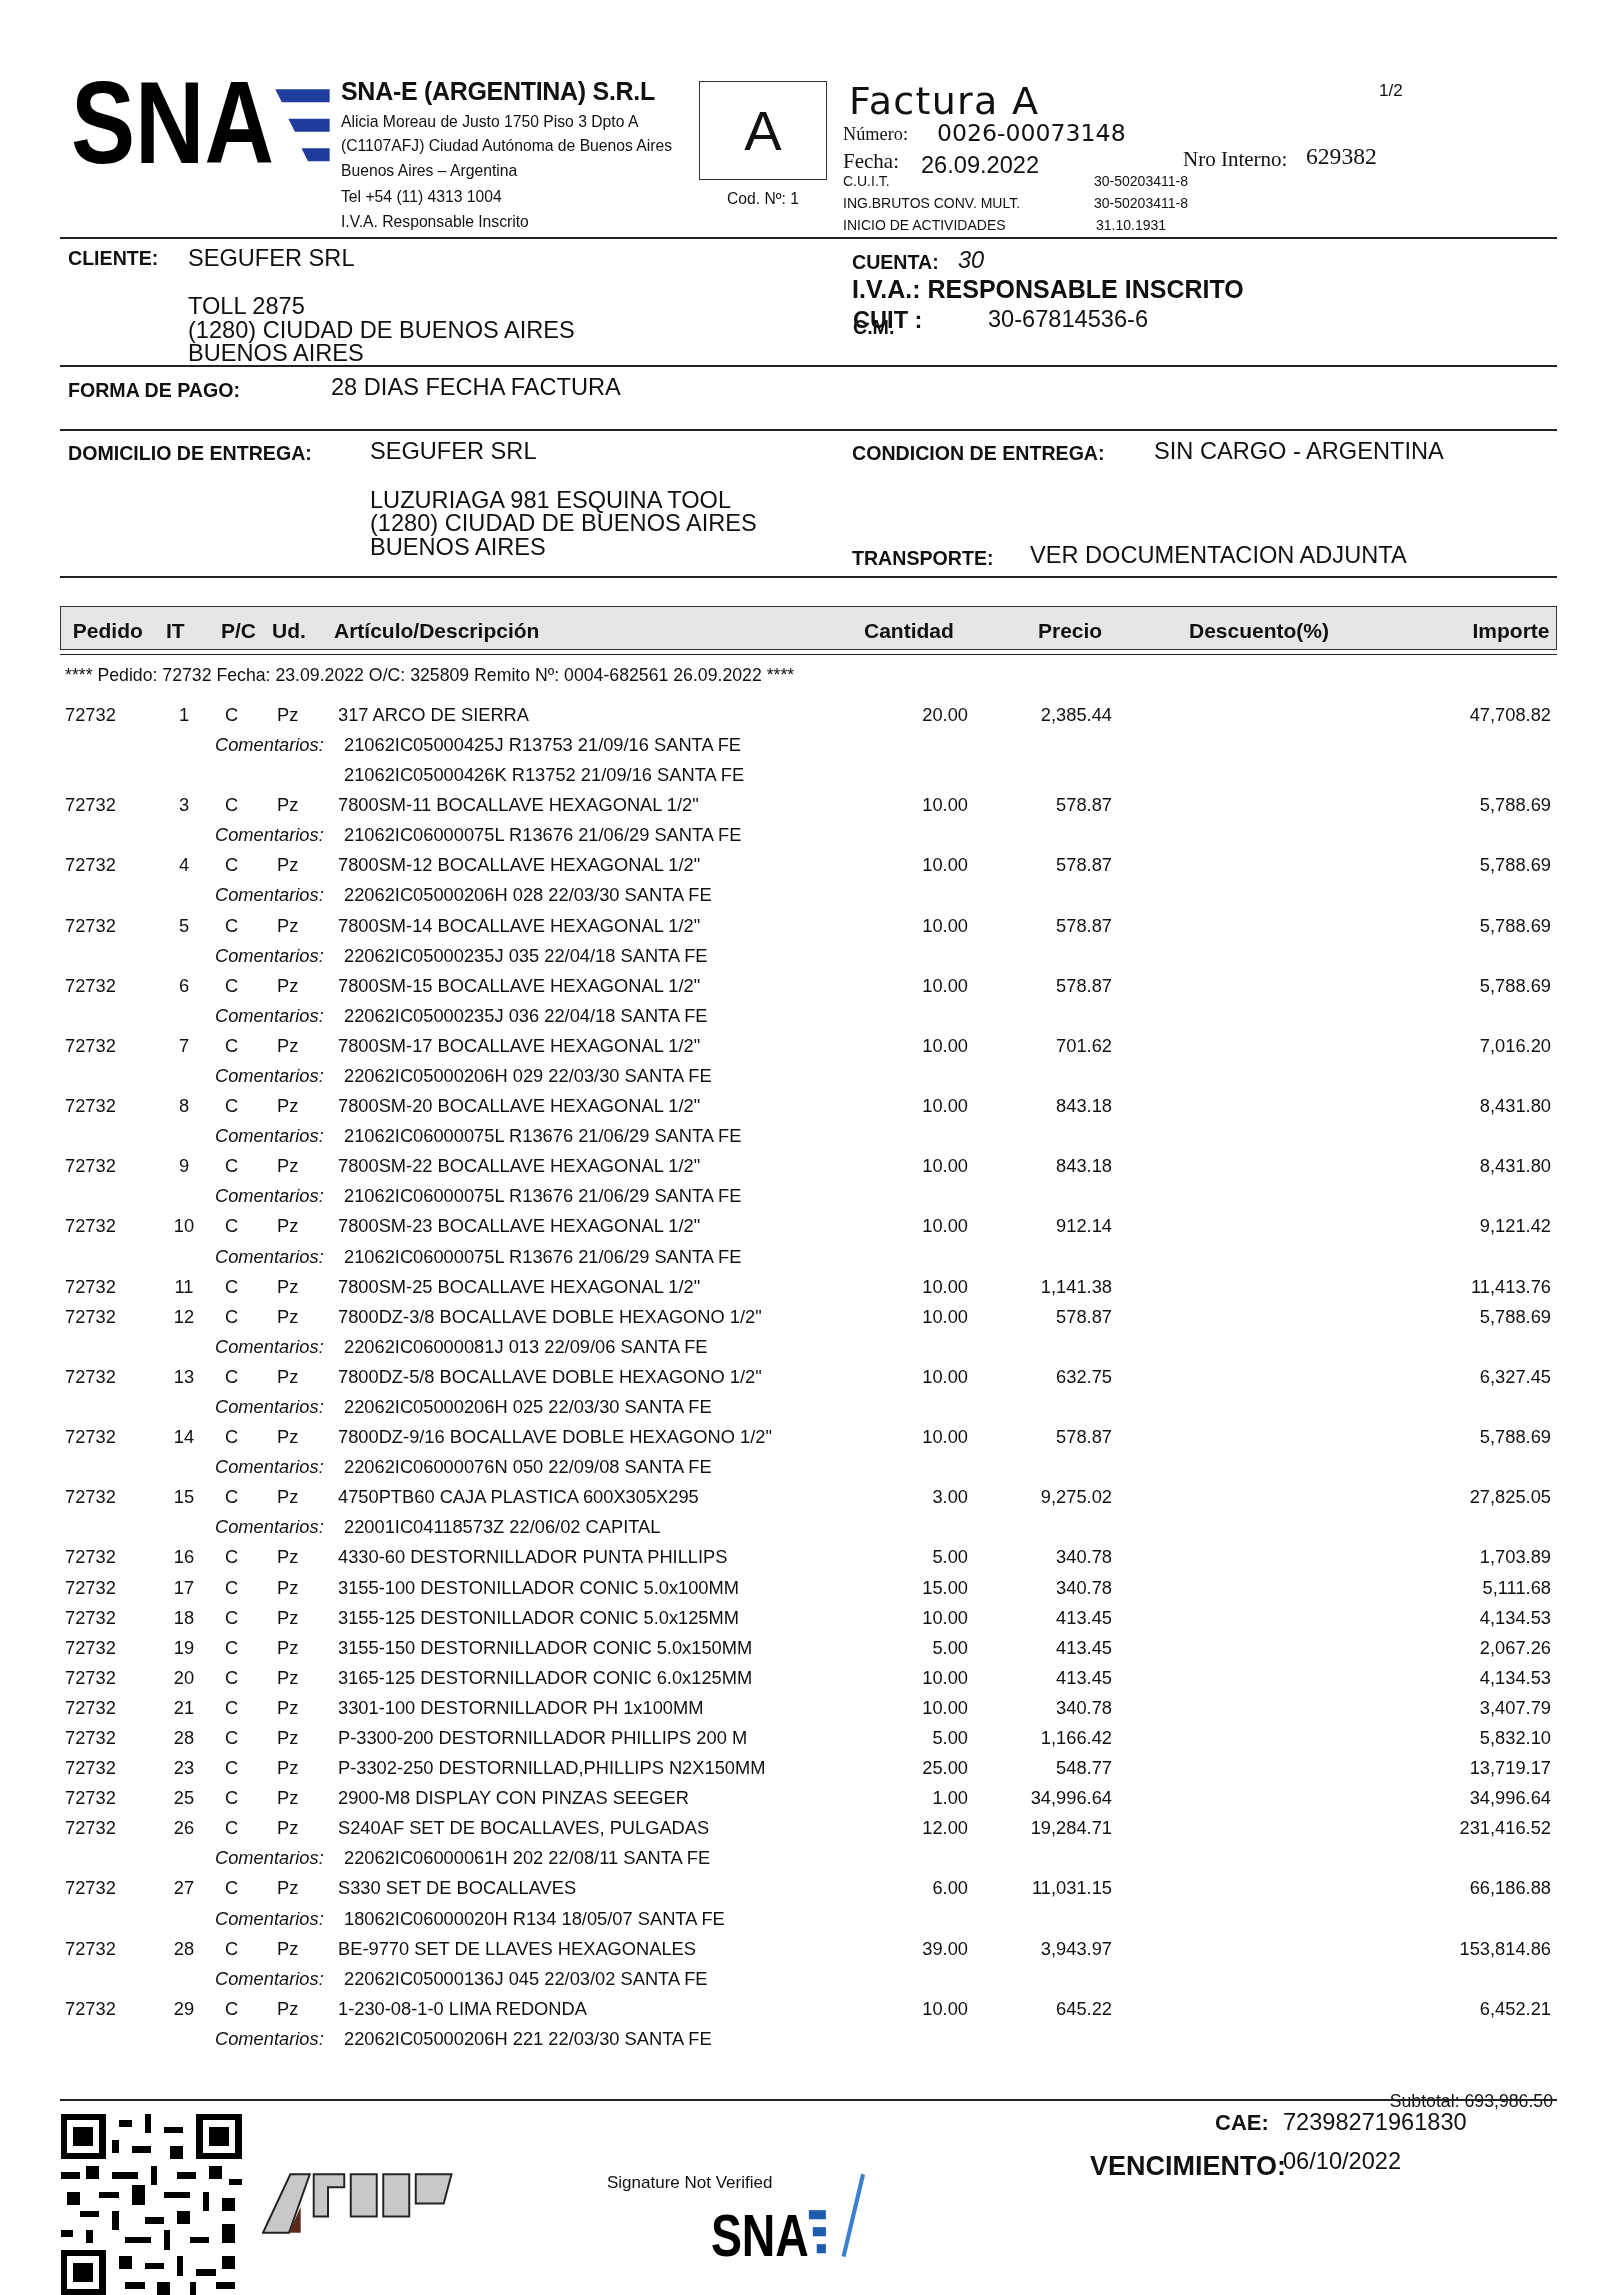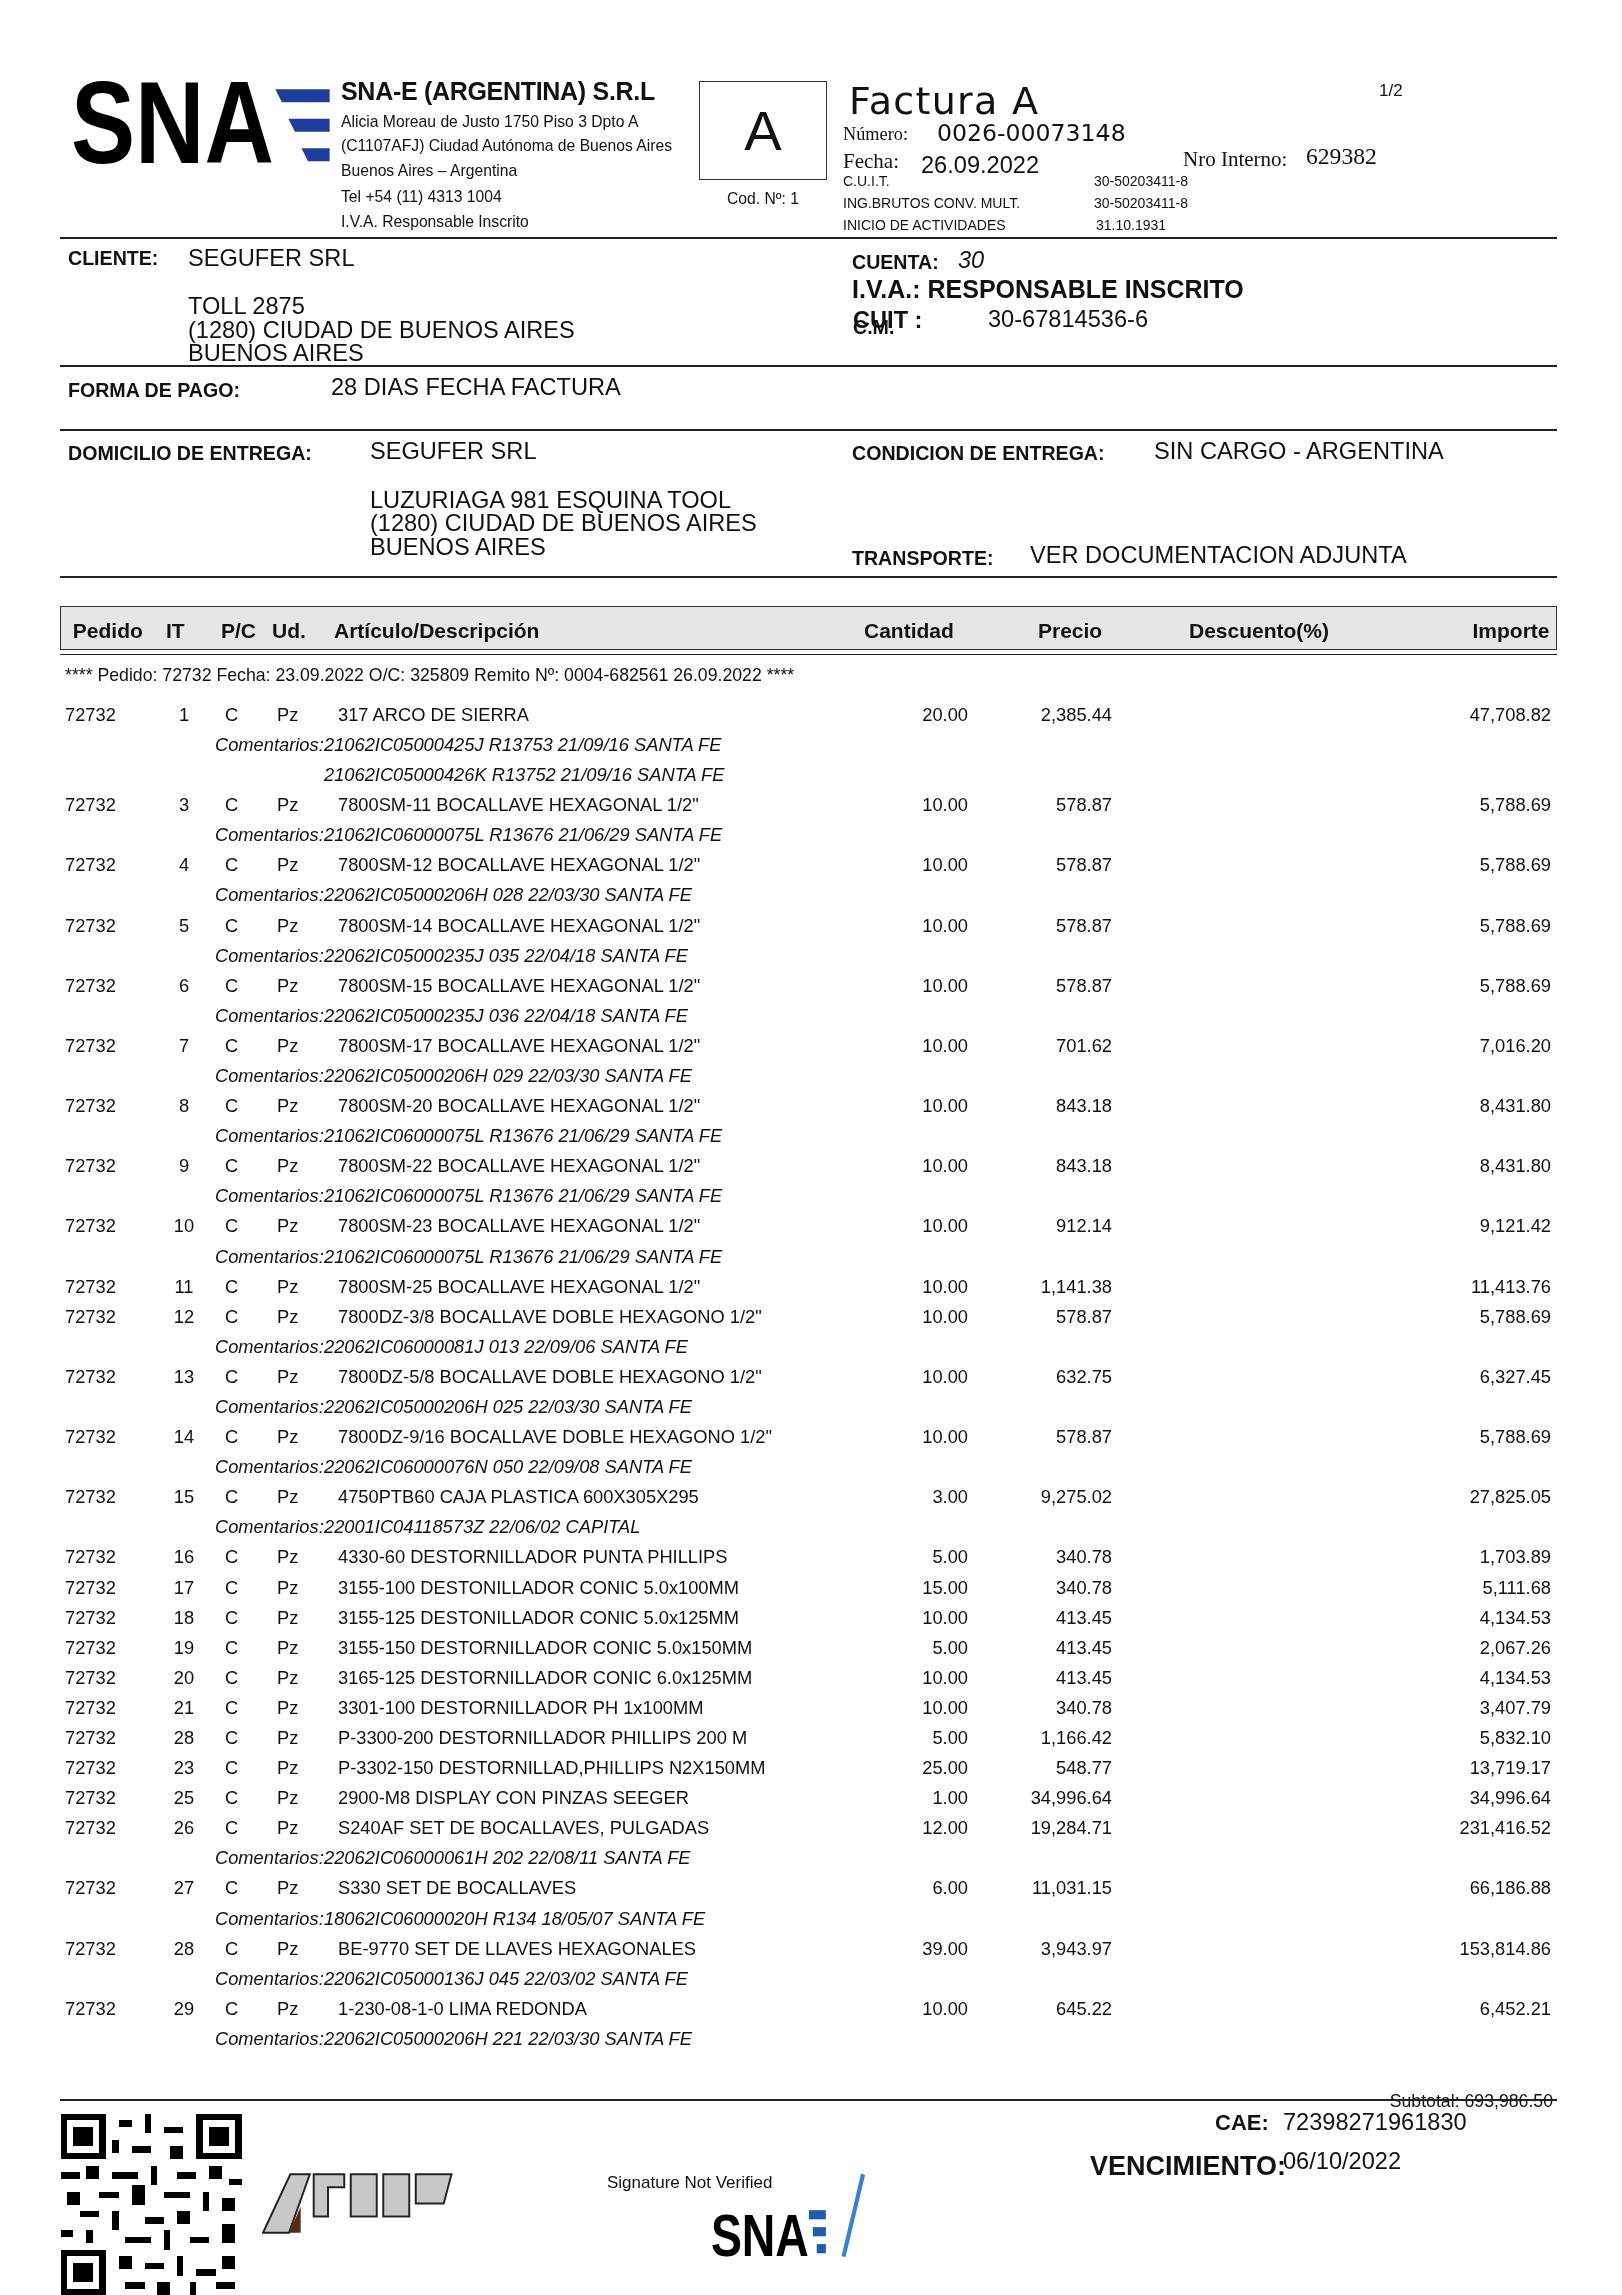--- a/index.html
+++ b/index.html
@@ -38,7 +38,7 @@
   .c-prec { right:510px; text-align:right; }
   .c-imp { right:71px; text-align:right; }
   .com-lbl { left:215px; font-style:italic; }
-  .com-val { left:324px; font-style:italic; }
+  .com-val { left:344px; }
   
   .subtotal { right:69px; top:2091px; font-size:17.7px; }
   .qr { left:60px; top:2114px; width:182px; height:181px; }

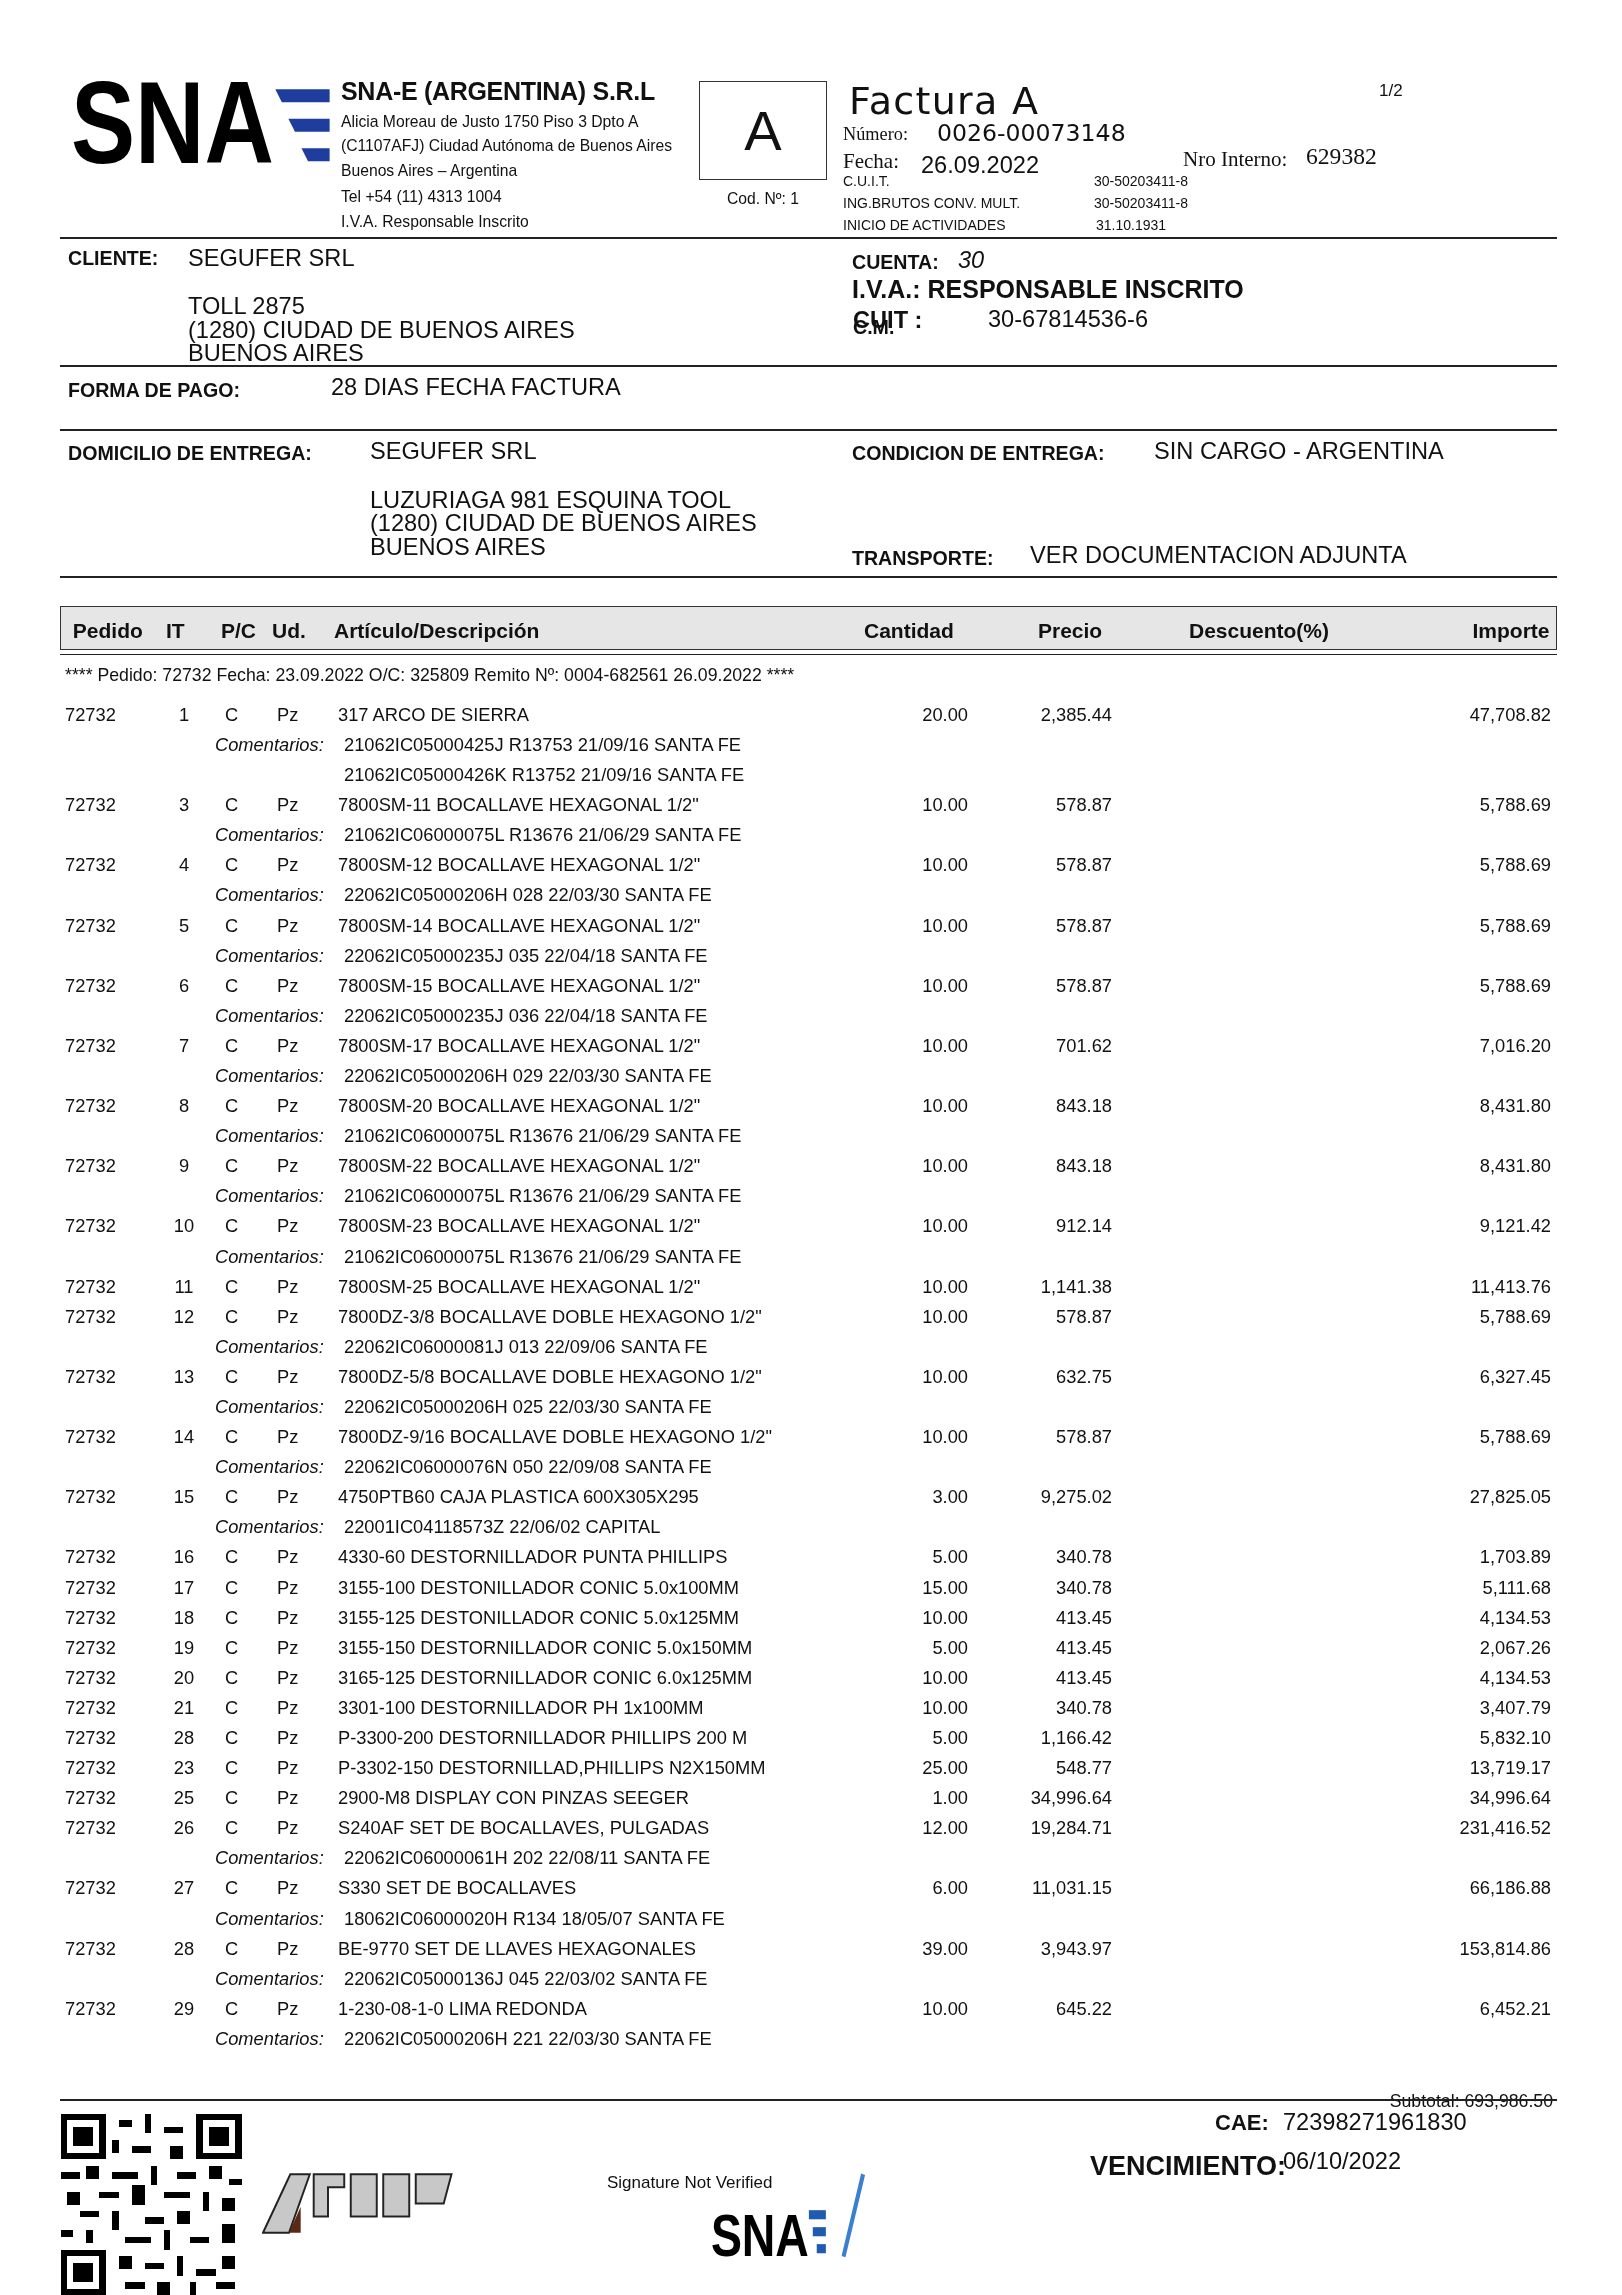--- a/index.html
+++ b/index.html
@@ -409,7 +409,7 @@
       <span class="c-it">23</span>
       <span class="c-pc">C</span>
       <span class="c-ud">Pz</span>
-      <span class="c-desc">P-3302-150 DESTORNILLAD,PHILLIPS N2X150MM</span>
+      <span class="c-desc">P-3302-250 DESTORNILLAD,PHILLIPS N2X150MM</span>
       <span class="c-cant">25.00</span>
       <span class="c-prec">548.77</span>
       <span class="c-imp">13,719.17</span>

